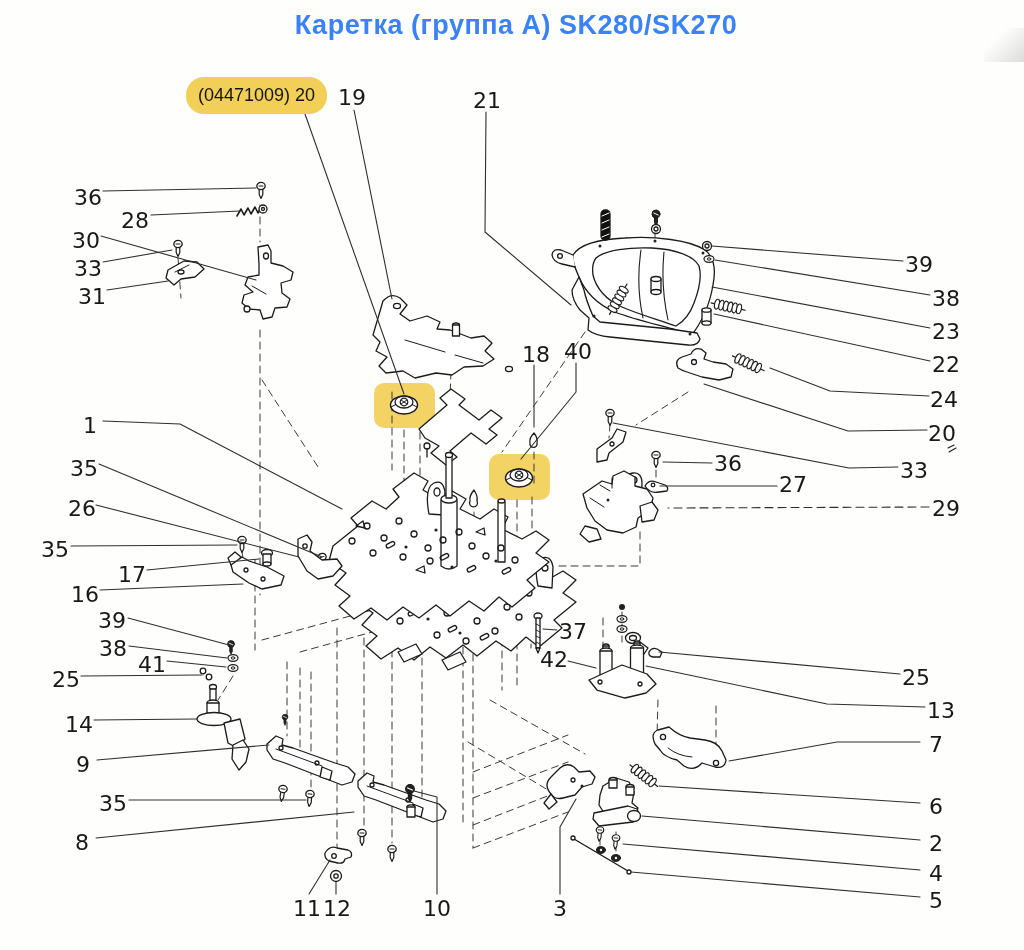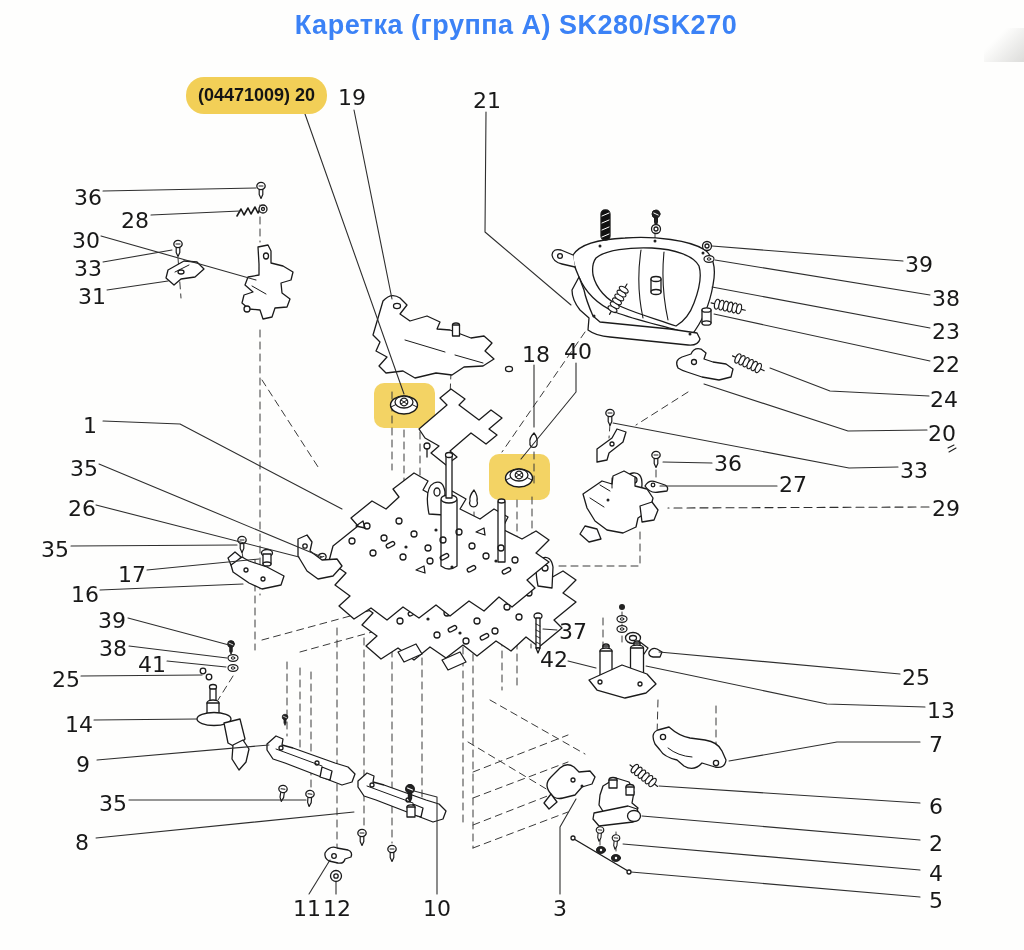--- a/index.html
+++ b/index.html
@@ -10,7 +10,7 @@
          font-size:27px;color:#3b82f6;letter-spacing:.5px;}
   .part-code{position:absolute;left:186px;top:77px;width:141px;height:37px;border-radius:18px;
          display:flex;align-items:center;justify-content:center;gap:5px;
-         font-family:"Liberation Sans","DejaVu Sans",sans-serif;font-weight:700;
+         font-family:"Liberation Sans","DejaVu Sans",sans-serif;font-weight:400;
          font-size:18px;color:#141414;}
   svg{position:absolute;left:0;top:0;}
   .corner-shade{position:absolute;right:0;top:28px;width:40px;height:34px;

